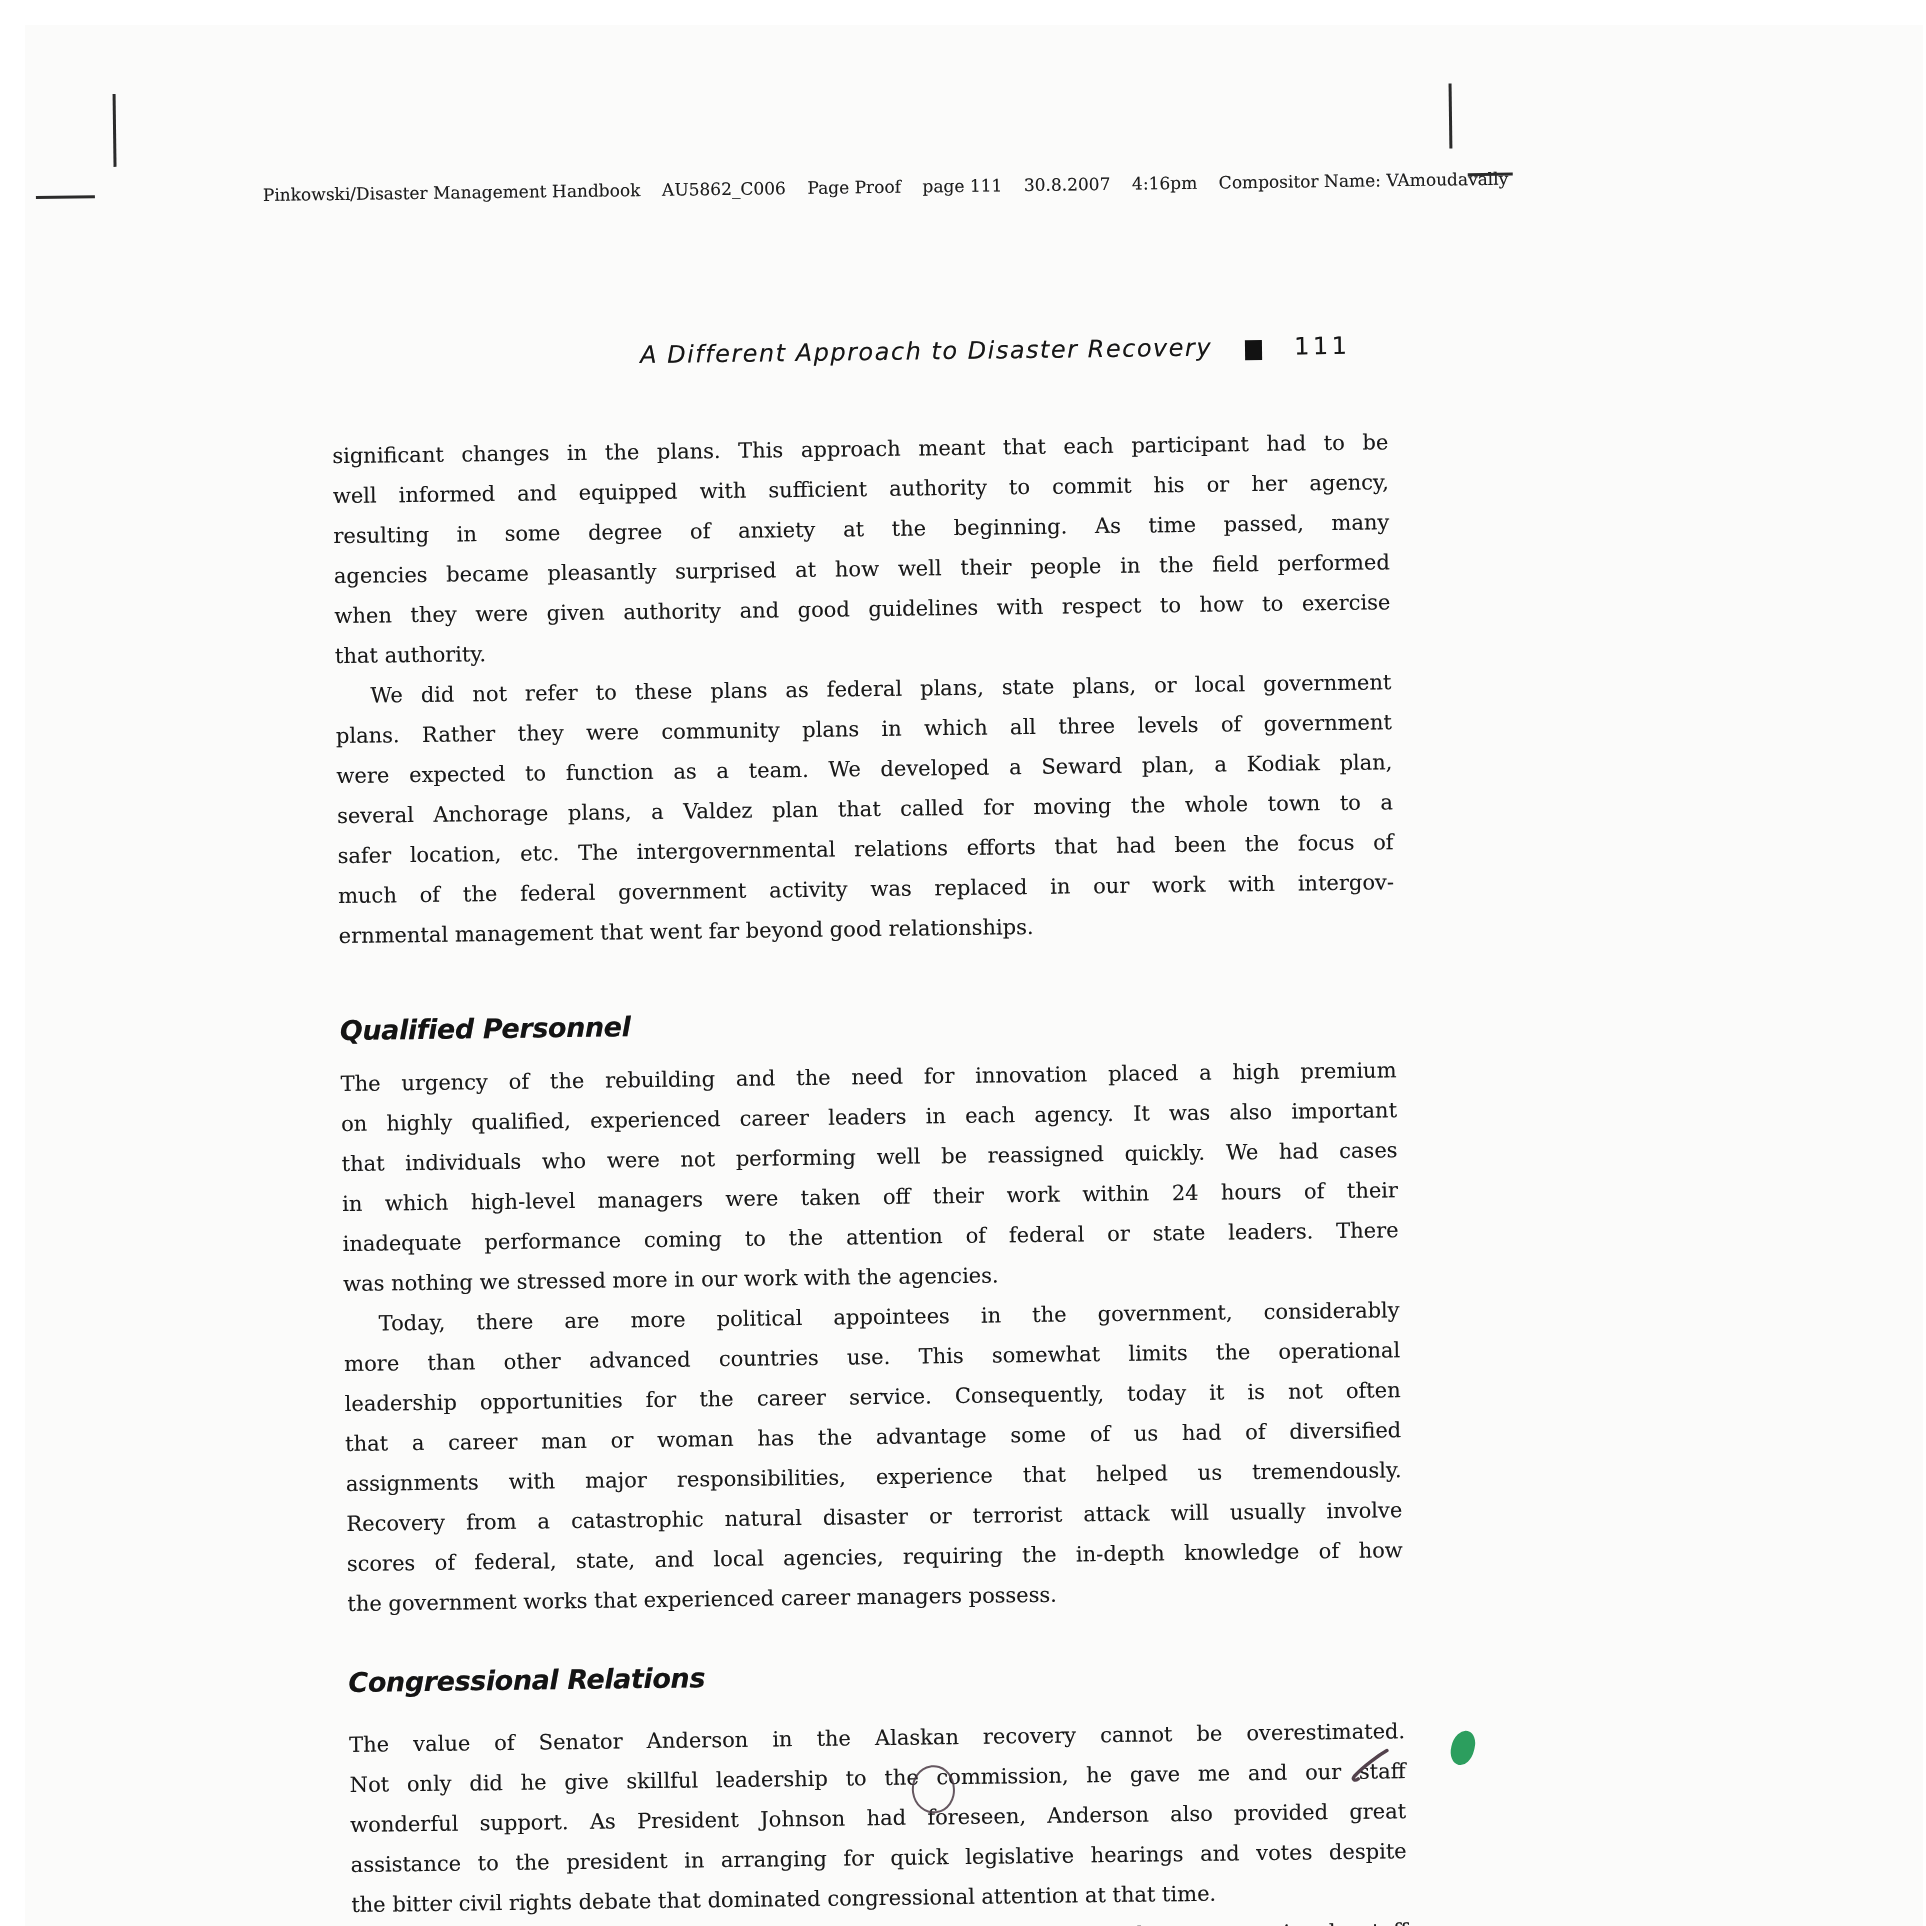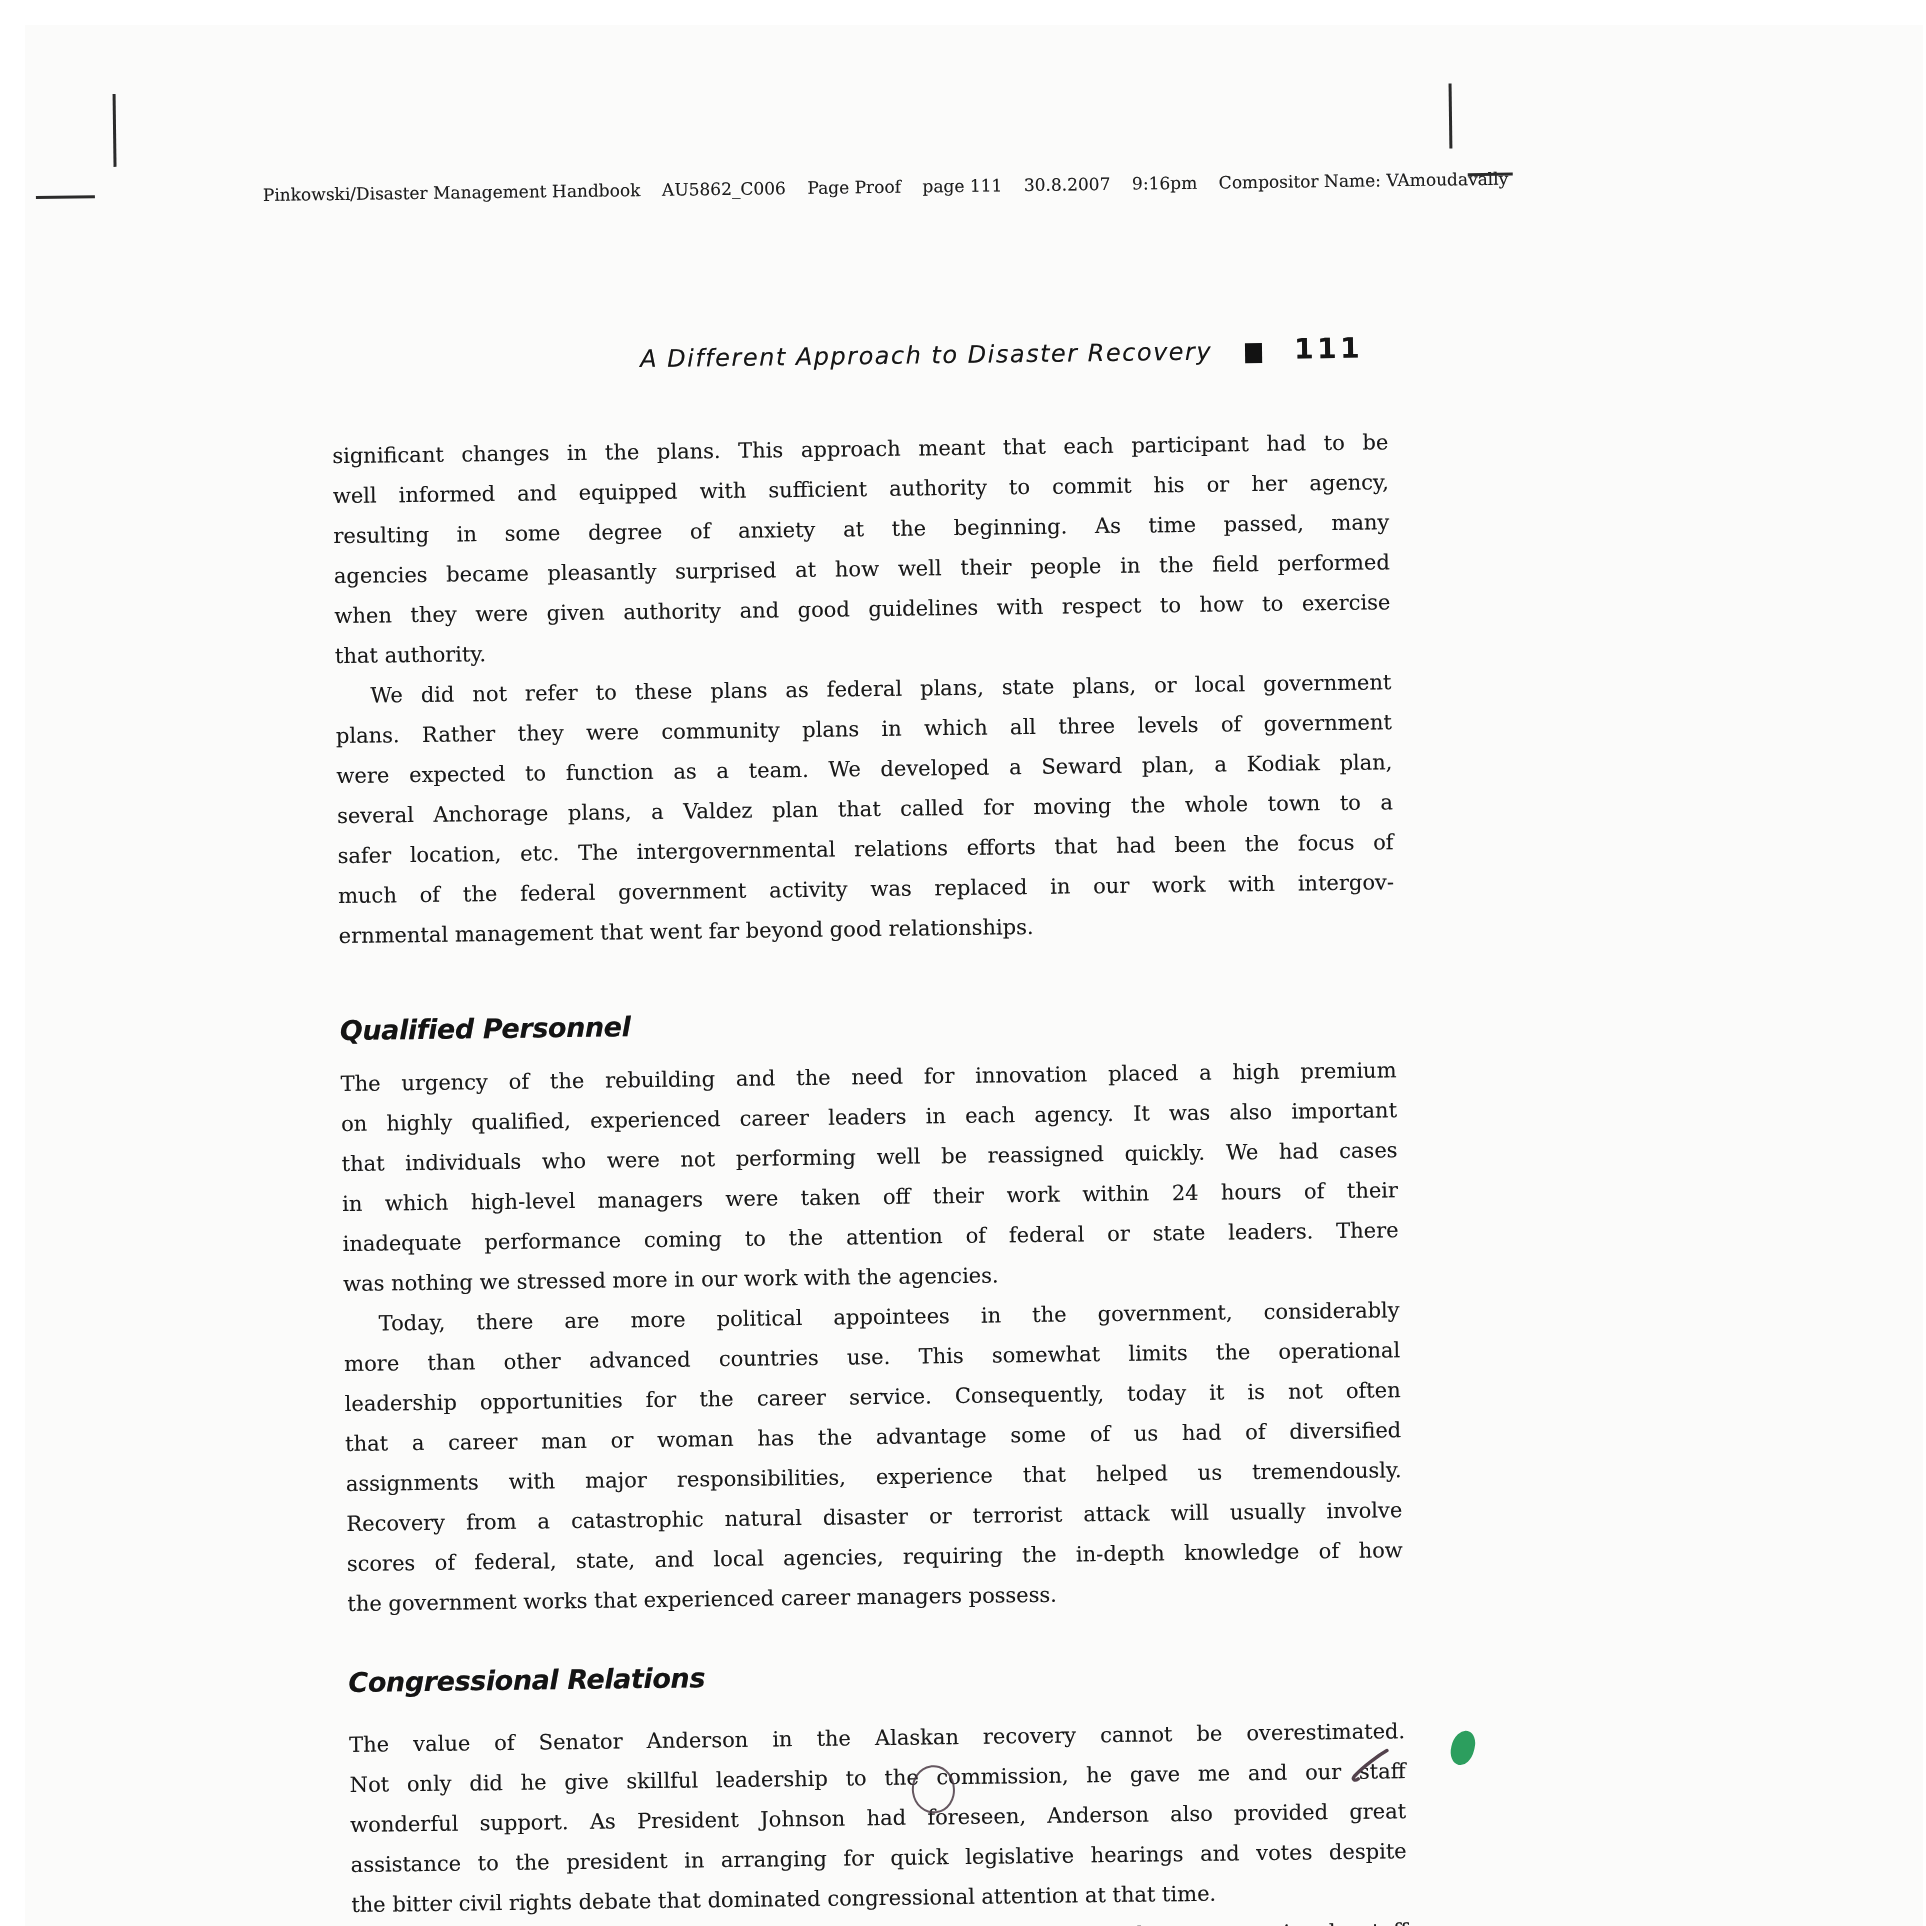--- a/index.html
+++ b/index.html
@@ -103,7 +103,7 @@
 <div class="content">
 
   <div class="proofline">
-    <span class="seg">Pinkowski/Disaster Management Handbook</span><span class="seg">AU5862_C006</span><span class="seg">Page Proof</span><span class="seg">page 111</span><span class="seg">30.8.2007</span><span class="seg">9:16pm</span><span class="seg">Compositor Name: VAmoudavally</span>
+    <span class="seg">Pinkowski/Disaster Management Handbook</span><span class="seg">AU5862_C006</span><span class="seg">Page Proof</span><span class="seg">page 111</span><span class="seg">30.8.2007</span><span class="seg">4:16pm</span><span class="seg">Compositor Name: VAmoudavally</span>
   </div>
 
   <div class="mark" style="left:128px;top:91px;width:2.7px;height:73px;"></div>

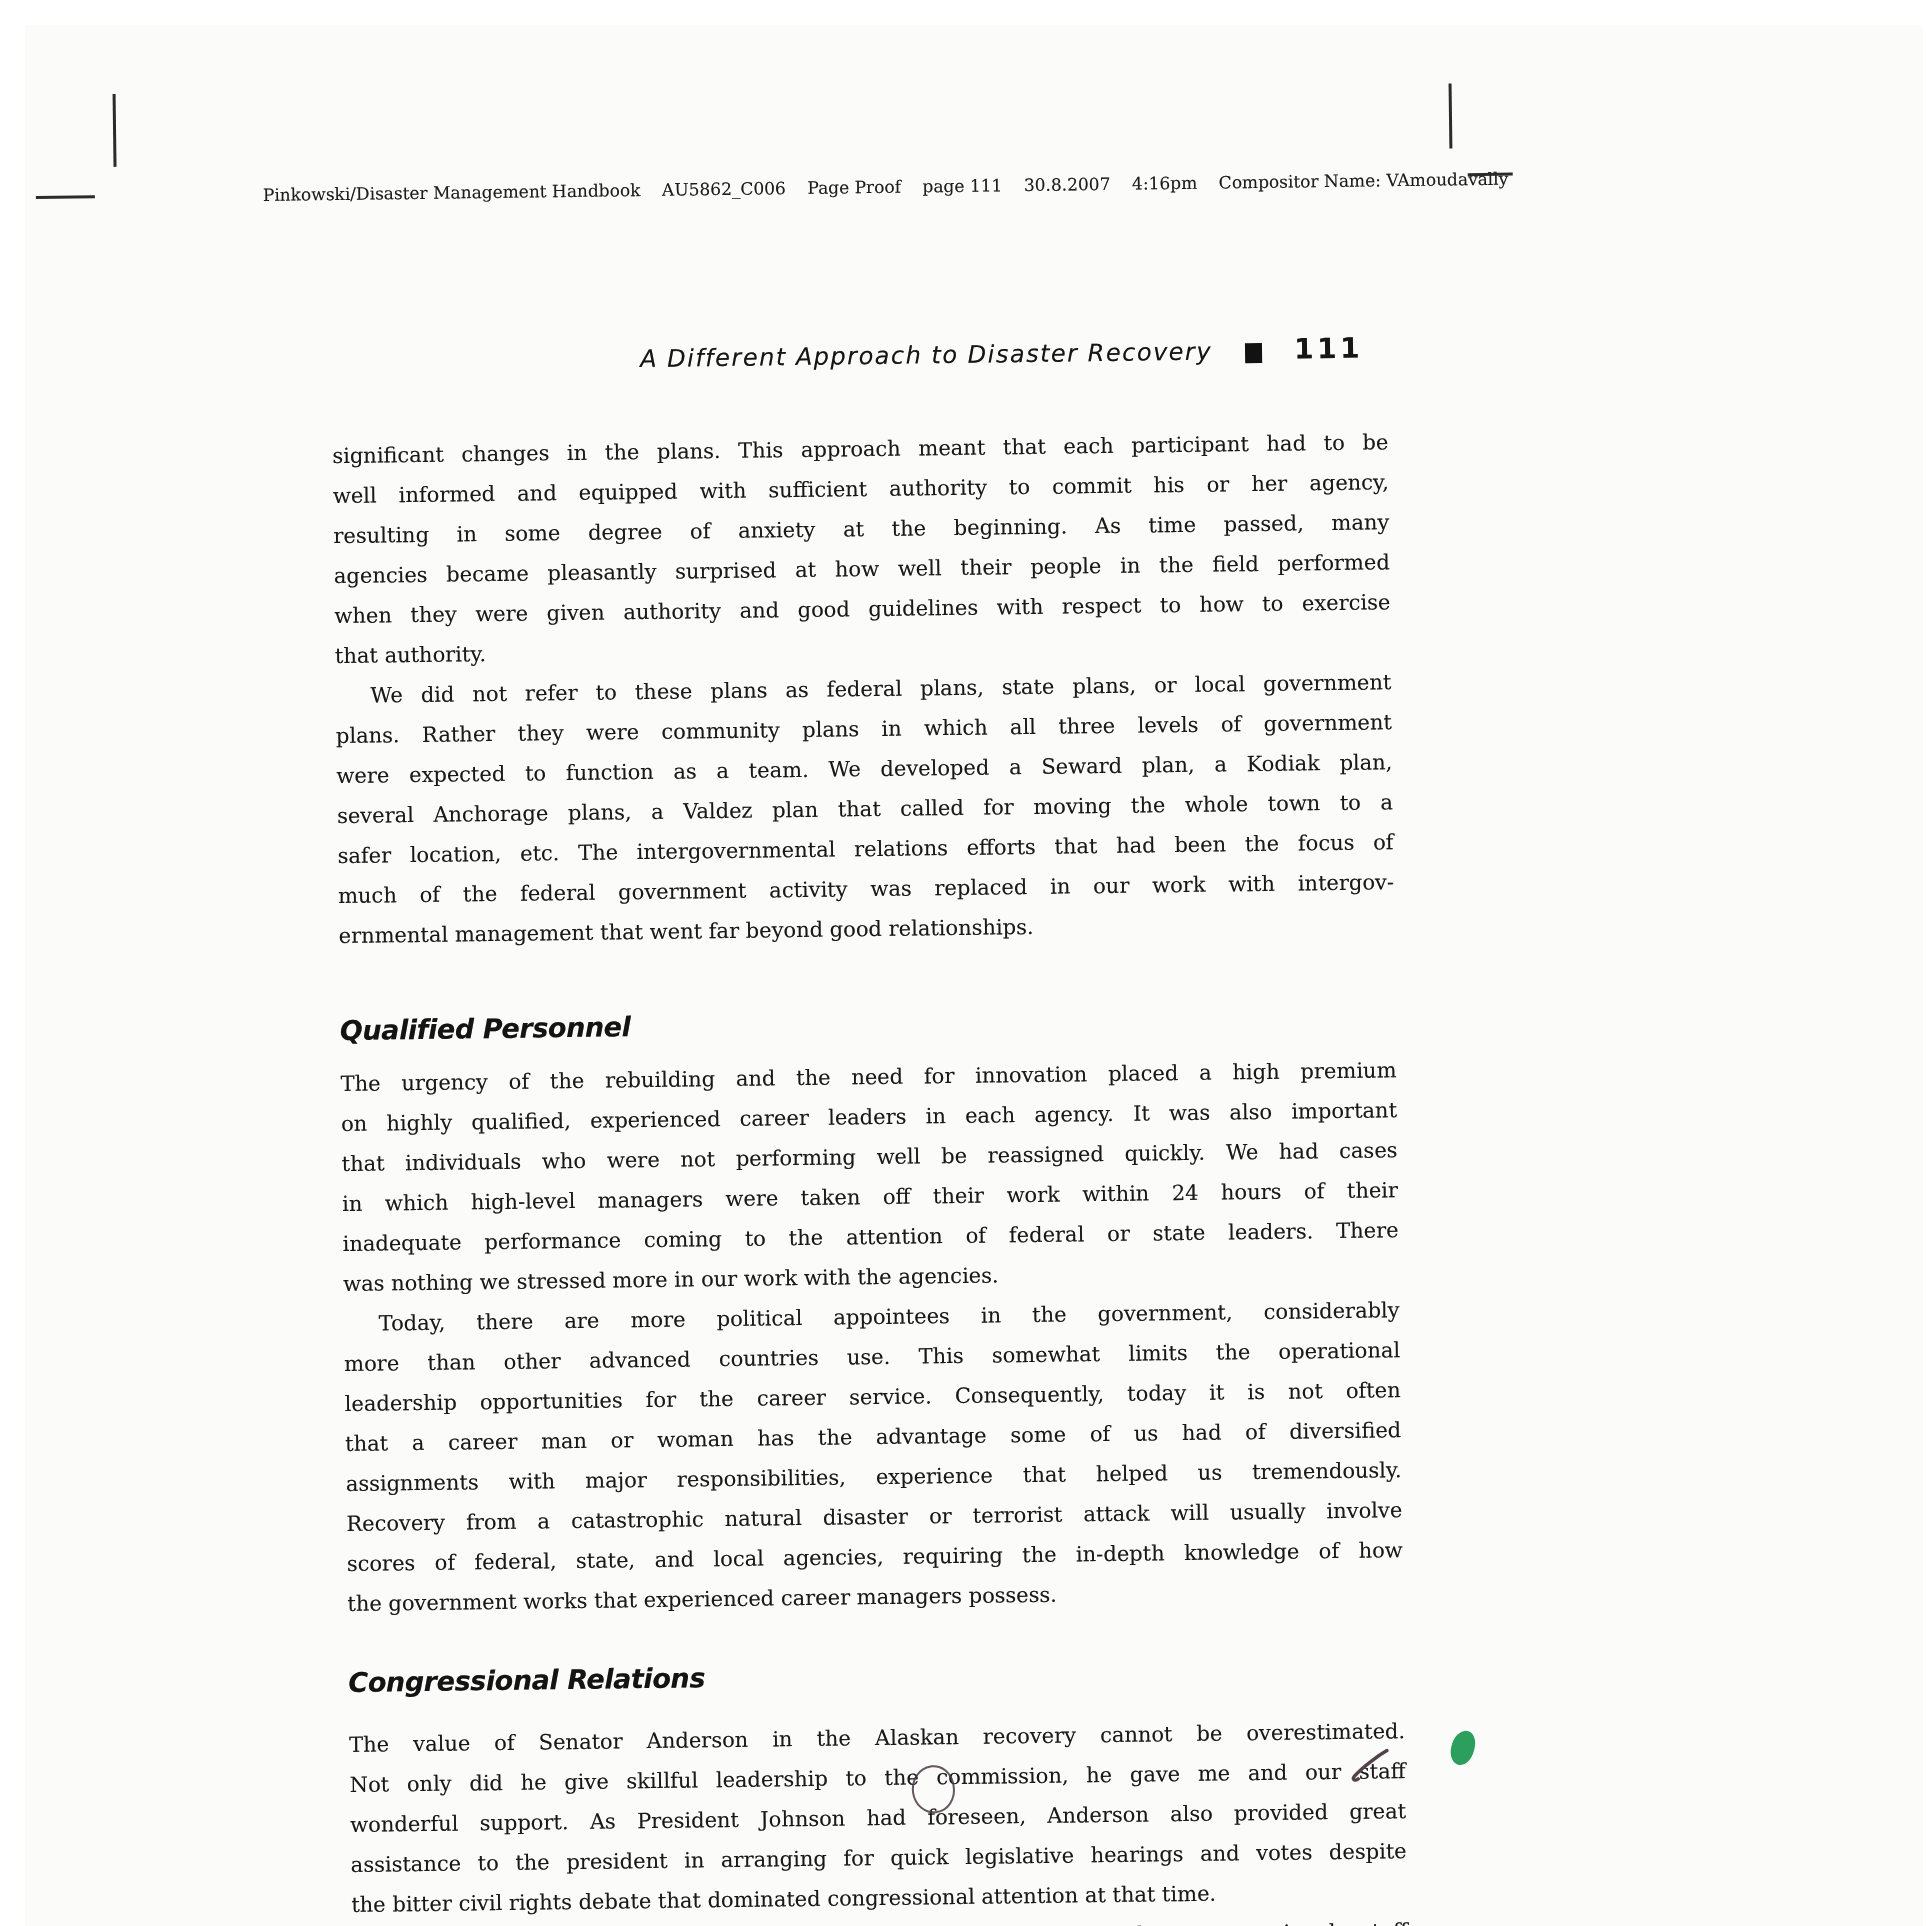--- a/index.html
+++ b/index.html
@@ -49,7 +49,7 @@
   }
   .runhead .rh-page{
     font-family:"DejaVu Sans", sans-serif;
-    font-weight:bold;font-size:28px;letter-spacing:3.5px;
+    font-weight:normal;font-size:24px;letter-spacing:3.5px;
     text-shadow:0 0 0.4px rgba(20,20,20,.45);
   }
   

